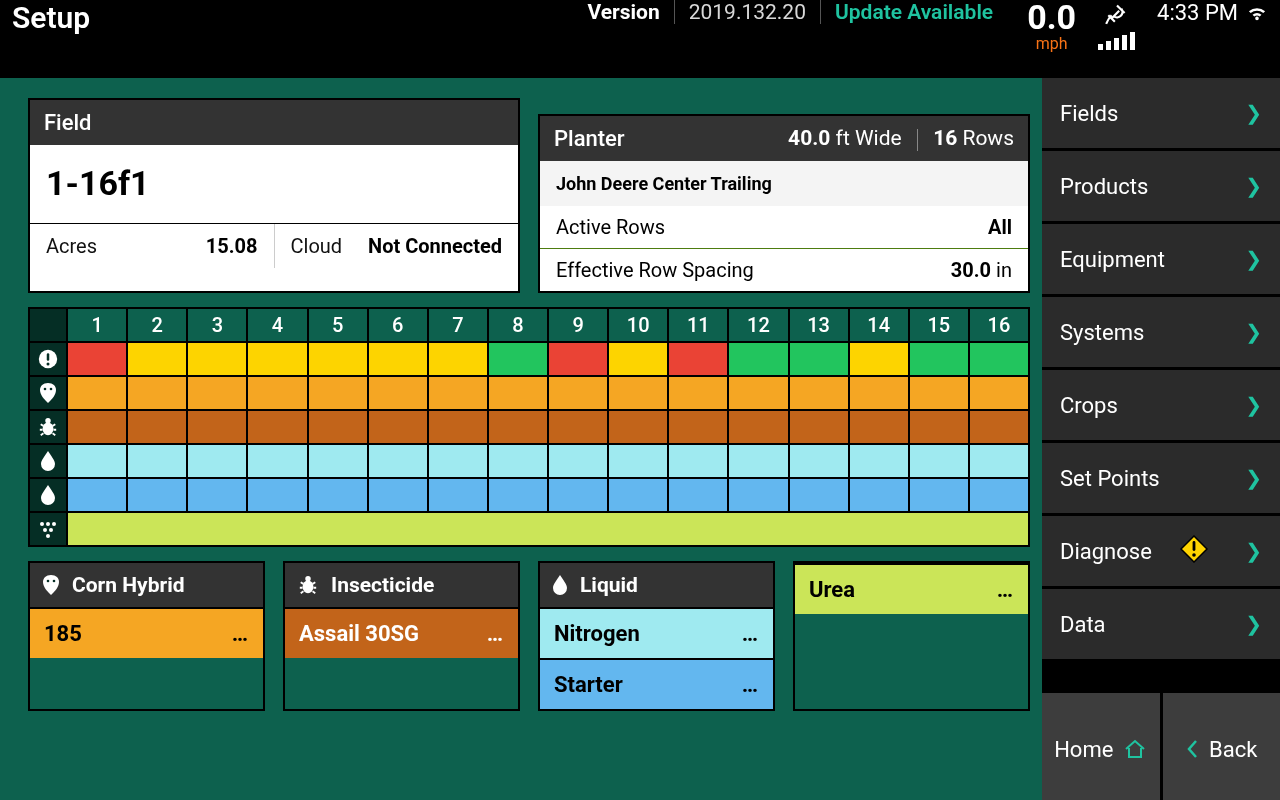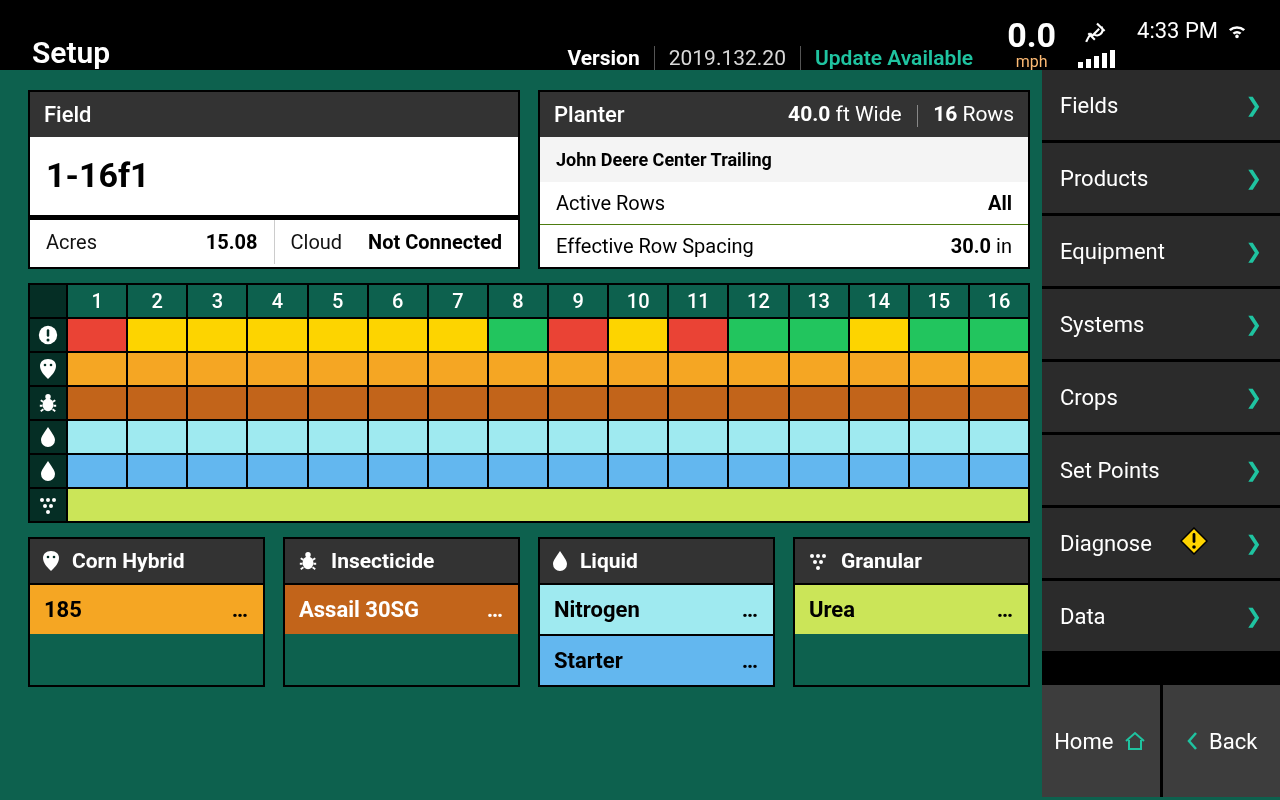--- a/index.html
+++ b/index.html
@@ -7,8 +7,8 @@
 
 
 .topbar {
-  height: 70px; background: #000; color: #fff;
-  display: flex; align-items: flex-end; padding: 0 32px;
+  height: 78px; background: #000; color: #fff;
+  display: flex; align-items: flex-start; padding: 0 12px;
 }
 .topbar .title { font-size: 30px; font-weight: 600; flex: 1; }
 .topbar .version-block { display: flex; align-items: center; font-size: 21px; gap: 14px; }

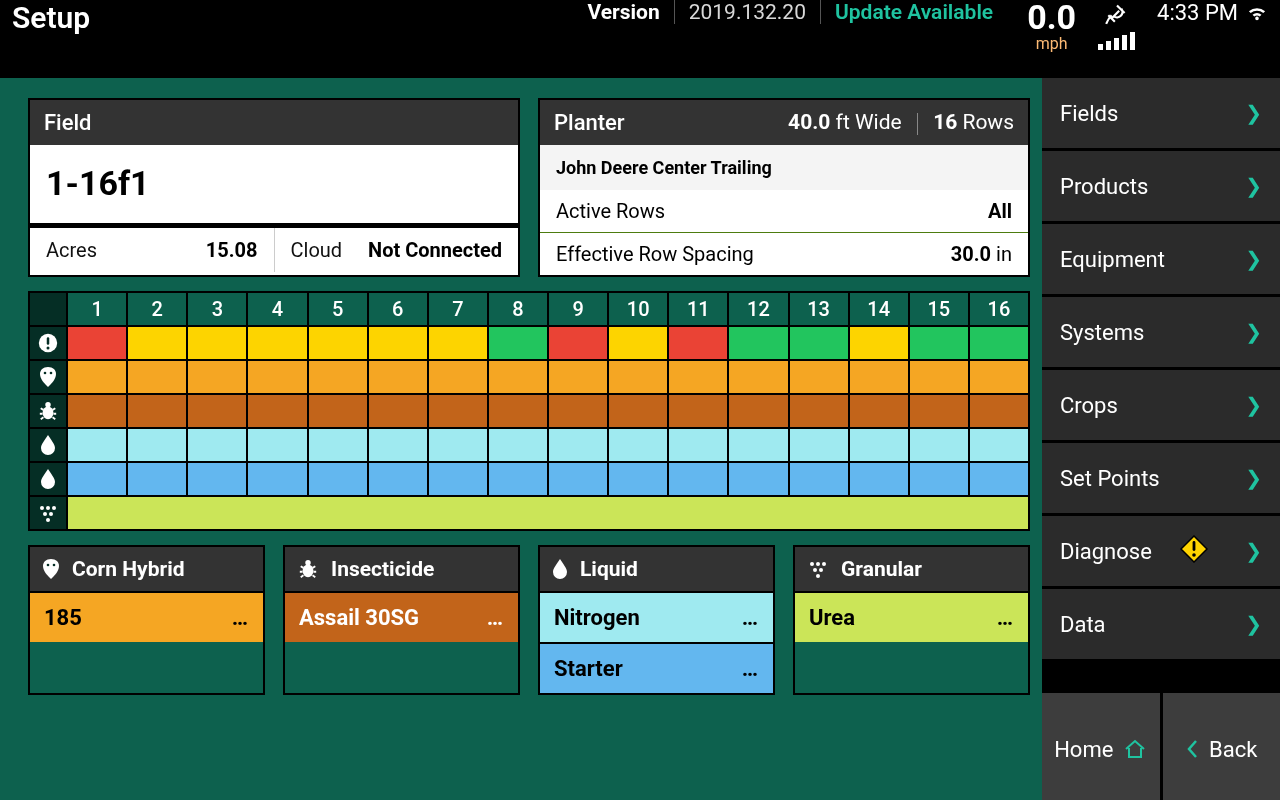--- a/index.html
+++ b/index.html
@@ -22,7 +22,7 @@
 }
 .speed-wrap { text-align: center; line-height: 1; }
 .speed-val { font-size: 34px; font-weight: 700; }
-.speed-unit { font-size: 16px; color: #fdba74; margin-top: 2px; }
+.speed-unit { font-size: 16px; color: #f97316; margin-top: 2px; }
 .sat-wrap { display: flex; flex-direction: column; align-items: center; gap: 6px; }
 .signal-bars { display: flex; gap: 3px; align-items: flex-end; height: 18px; }
 .signal-bars span { width: 5px; background: #fff; }

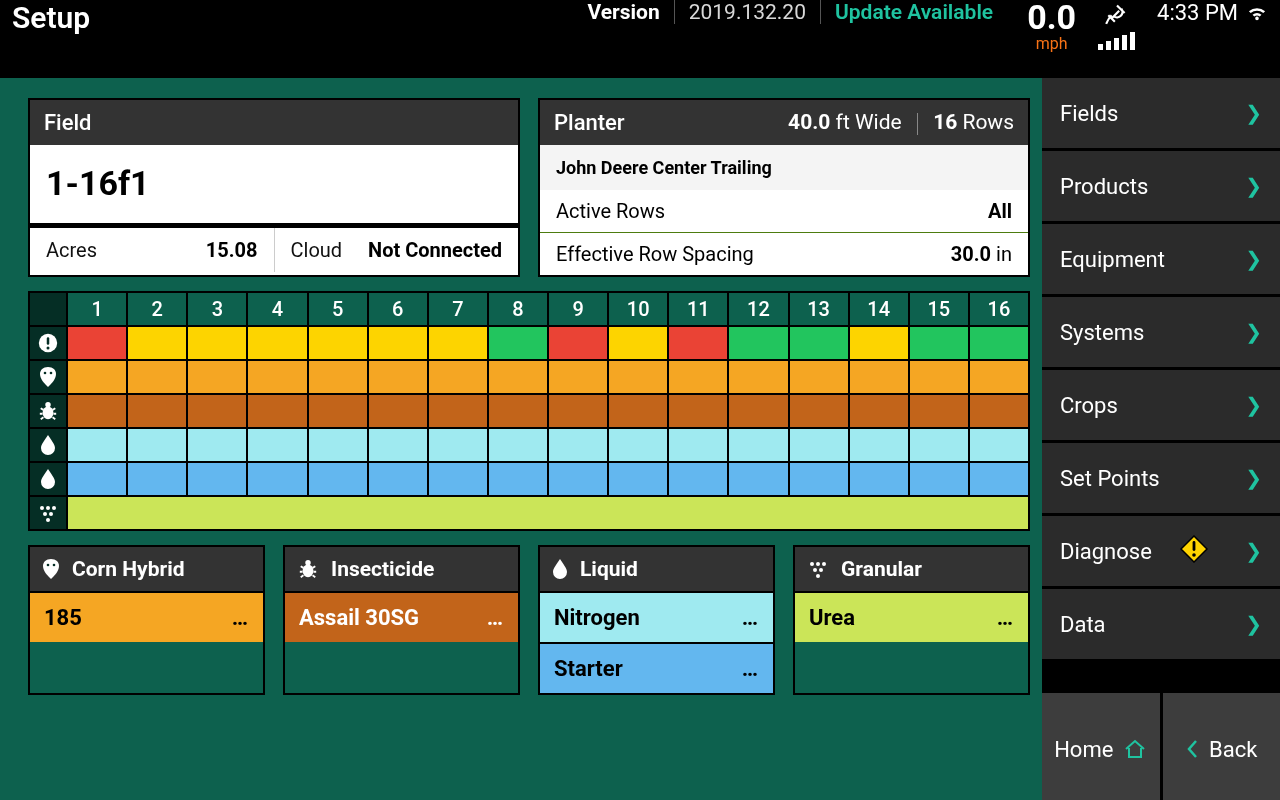--- a/index.html
+++ b/index.html
@@ -183,7 +183,7 @@
         </div>
       </div>
 
-      <div class="card" style="flex:1;">
+      <div class="card" style="flex:1;margin-top:16px;">
         <div class="card-hdr">
           <span>Planter</span>
           <span class="hdr-right">

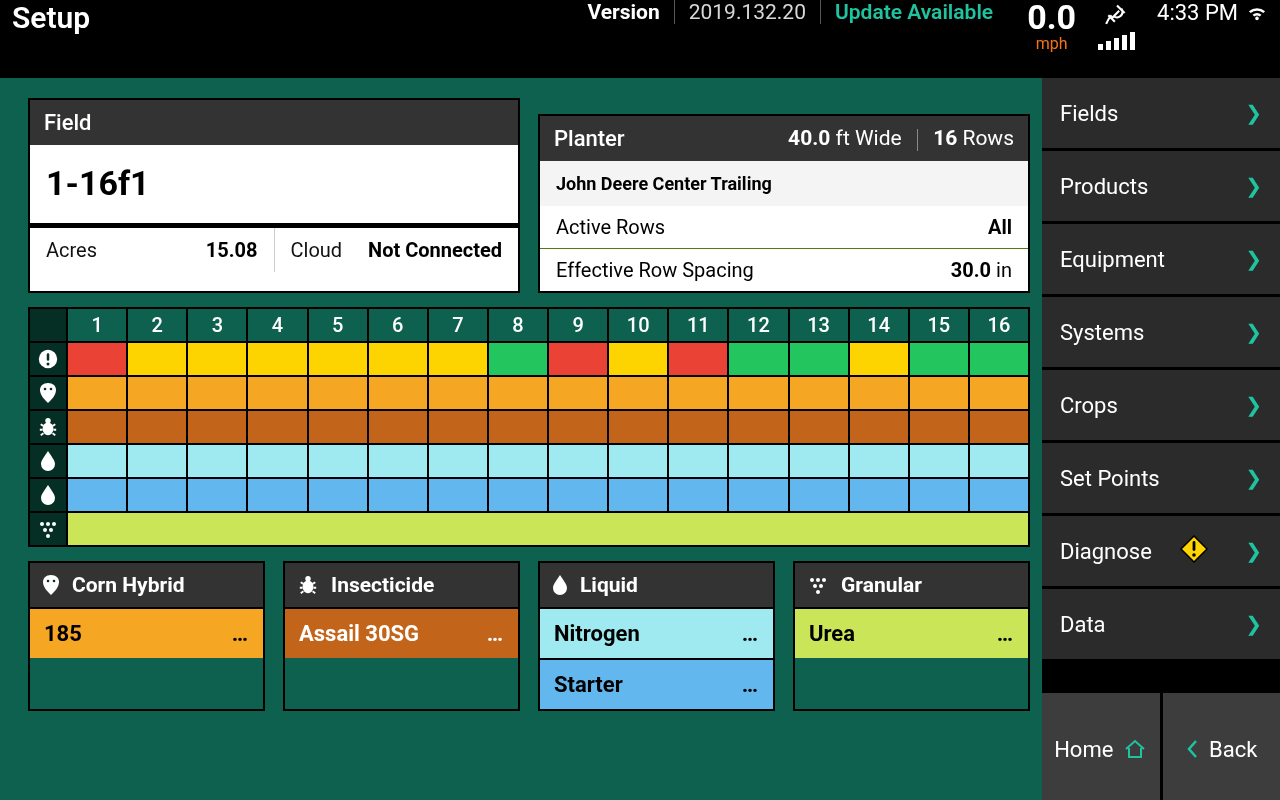--- a/index.html
+++ b/index.html
@@ -49,7 +49,7 @@
 .card-hdr .hdr-right b { font-weight:700;}
 .card-hdr .vline { display:inline-block; width:1px; height:22px; background:#888; margin:0 10px; vertical-align:middle;}
 .field-name { font-size:34px; font-weight:700; padding: 18px 16px 20px; }
-.card-foot { display:flex; border-top:5px solid #000000; }
+.card-foot { display:flex; border-top:1px solid #000000; }
 .card-foot .cell { flex:1; padding:10px 16px; display:flex; align-items:center; font-size:20px;}
 .card-foot .cell + .cell { border-left:1px solid #ccc;}
 .card-foot .lab { color:#111; font-weight:400;}

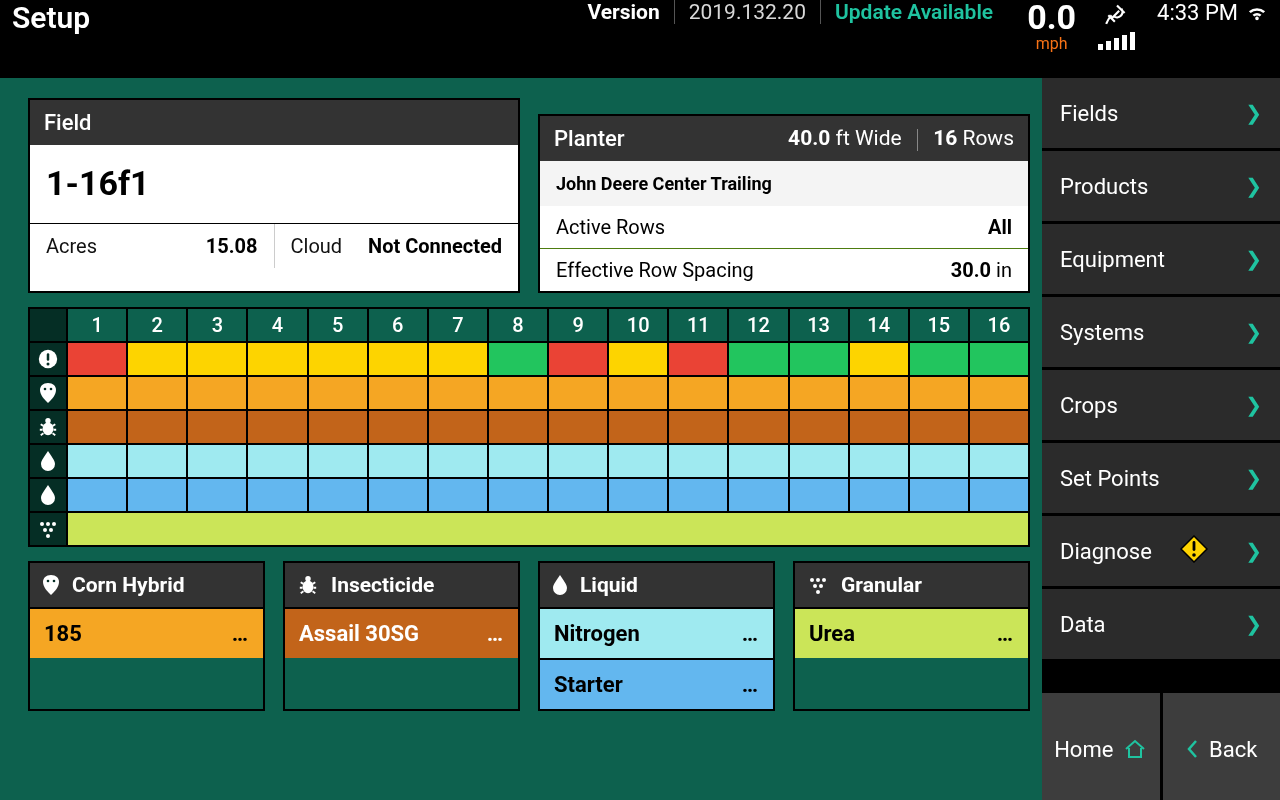--- a/index.html
+++ b/index.html
@@ -414,17 +414,6 @@
           </div>
   </div>
         <div class="prod">
-    <div class="prod-hdr">
-            <svg width="22" height="18" viewBox="0 0 22 18">
-              <circle cx="5" cy="4" r="2" fill="#fff"></circle>
-              <circle cx="11" cy="4" r="2" fill="#fff"></circle>
-              <circle cx="17" cy="4" r="2" fill="#fff"></circle>
-              <circle cx="8" cy="10" r="2" fill="#fff"></circle>
-              <circle cx="14" cy="10" r="2" fill="#fff"></circle>
-              <circle cx="11" cy="16" r="2" fill="#fff"></circle>
-            </svg>
-            <span>Granular</span>
-          </div>
     <div class="prod-item c-lime">
             <span>Urea</span>
             <span class="dots">…</span>

